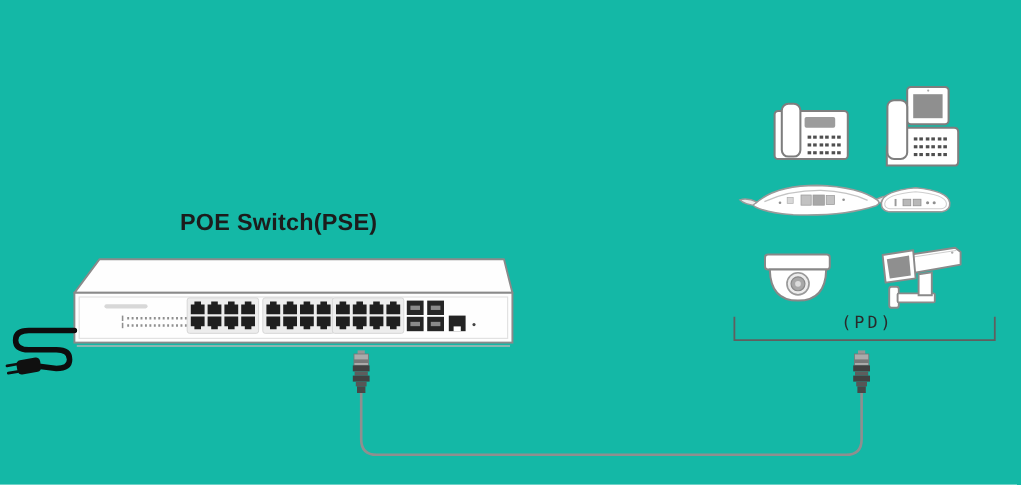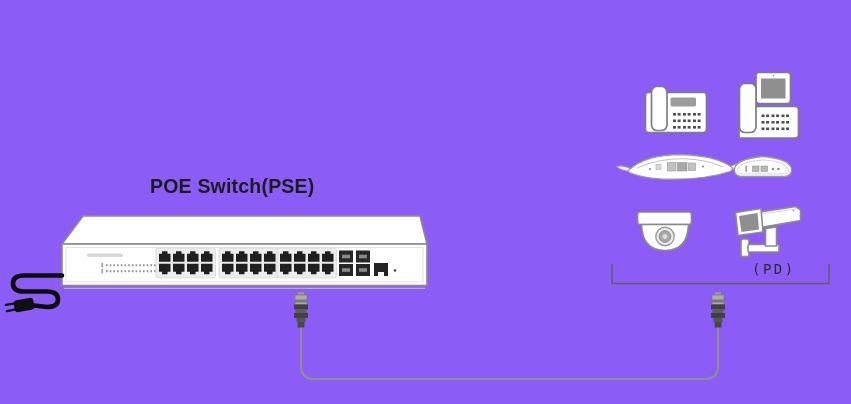--- a/index.html
+++ b/index.html
@@ -6,7 +6,7 @@
   .canvas{
     position:relative;
     width:851px;height:404px;
-    background:#8b5cf6;
+    background:#14b8a6;
     overflow:hidden;
     font-family:"Liberation Sans",sans-serif;
   }

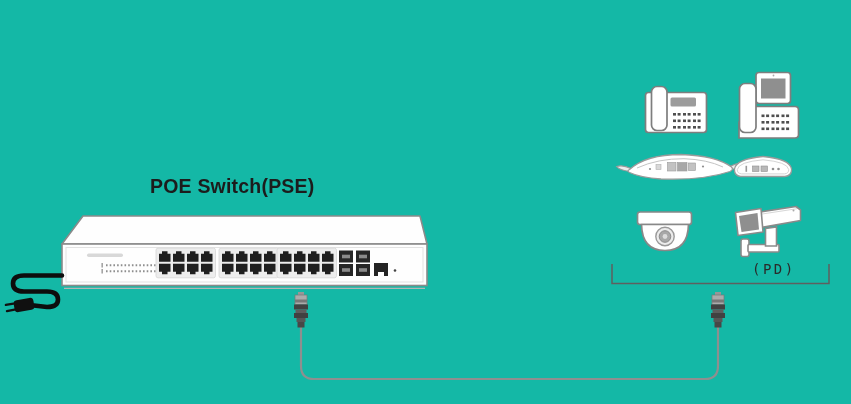--- a/index.html
+++ b/index.html
@@ -17,7 +17,7 @@
     letter-spacing:0.2px;white-space:nowrap;
   }
   .pd-label{
-    position:absolute;left:752px;top:261px;width:70px;
+    position:absolute;left:701px;top:261px;width:70px;
     font-family:"DejaVu Sans Mono",monospace;
     font-size:14px;color:#2a2a2a;letter-spacing:2.5px;white-space:nowrap;
   }

